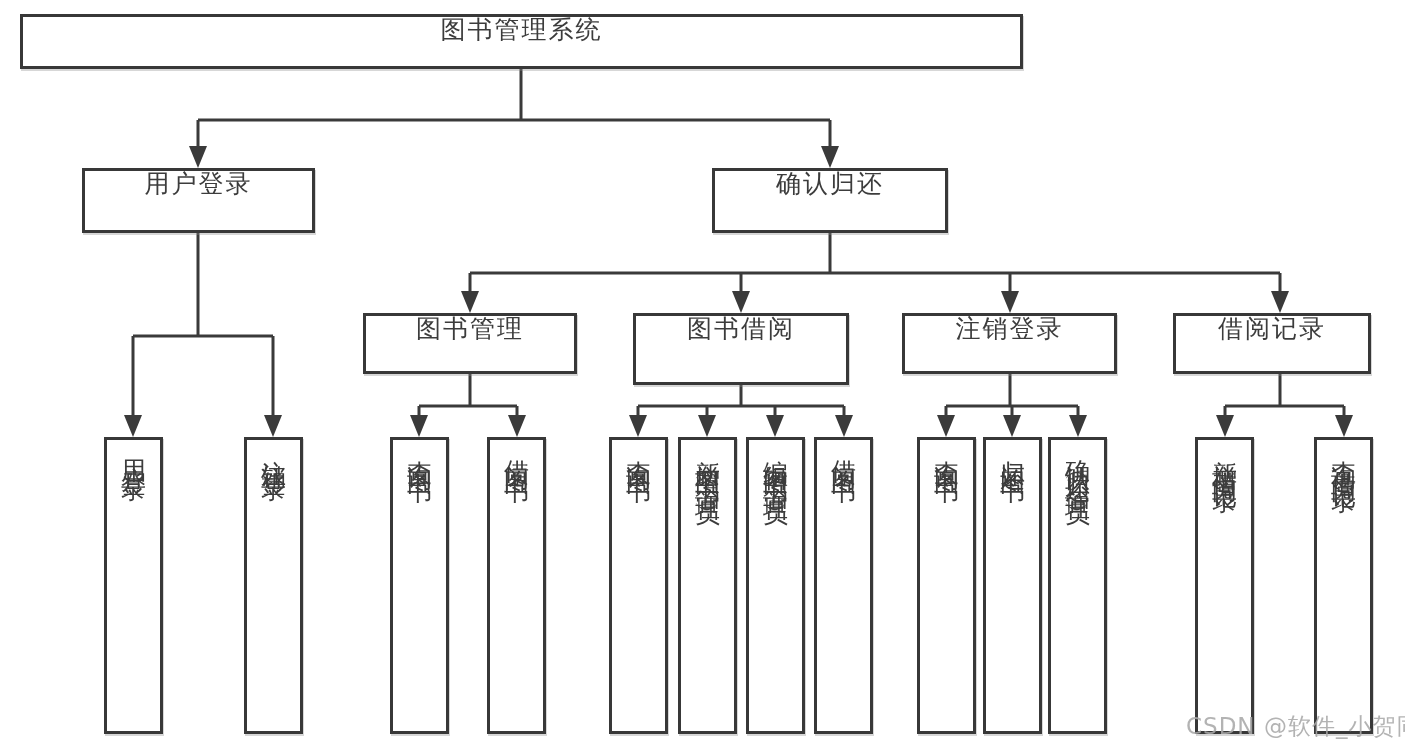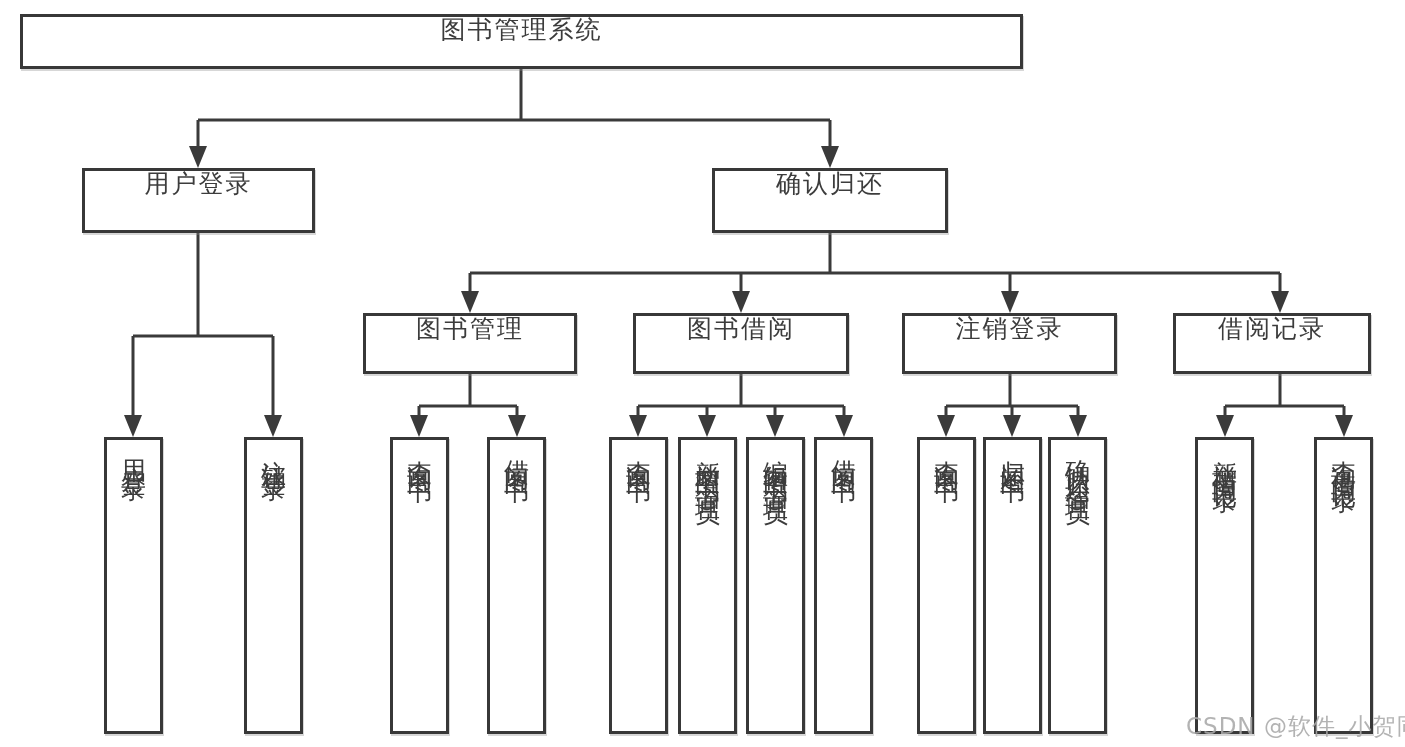--- a/index.html
+++ b/index.html
@@ -76,7 +76,7 @@
   <div class="box" style="left:363px;top:313px;width:214px;height:61px">
     <span class="lbl">图书管理</span>
   </div>
-  <div class="box" style="left:633px;top:313px;width:216px;height:61px">
+  <div class="box" style="left:633px;top:313px;width:216px;height:72px">
     <span class="lbl">图书借阅</span>
   </div>
   <div class="box" style="left:902px;top:313px;width:215px;height:61px">

